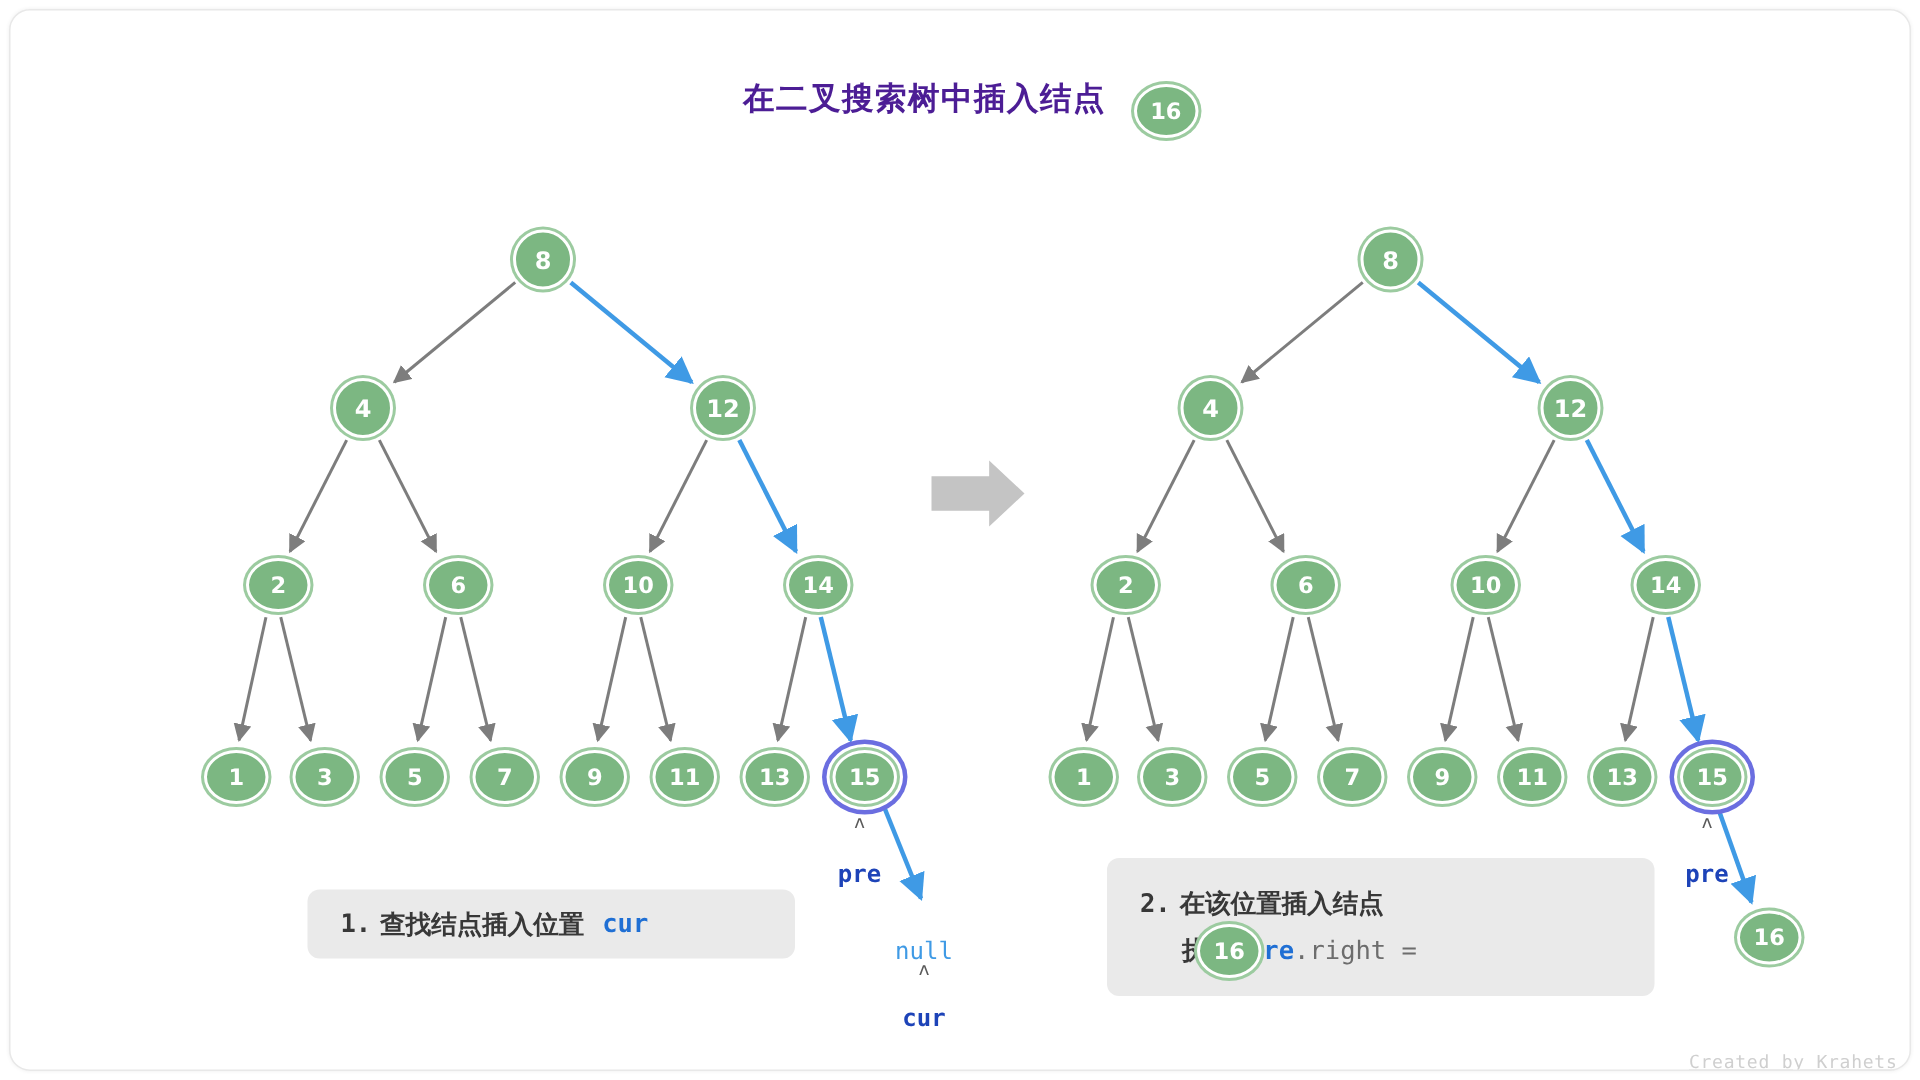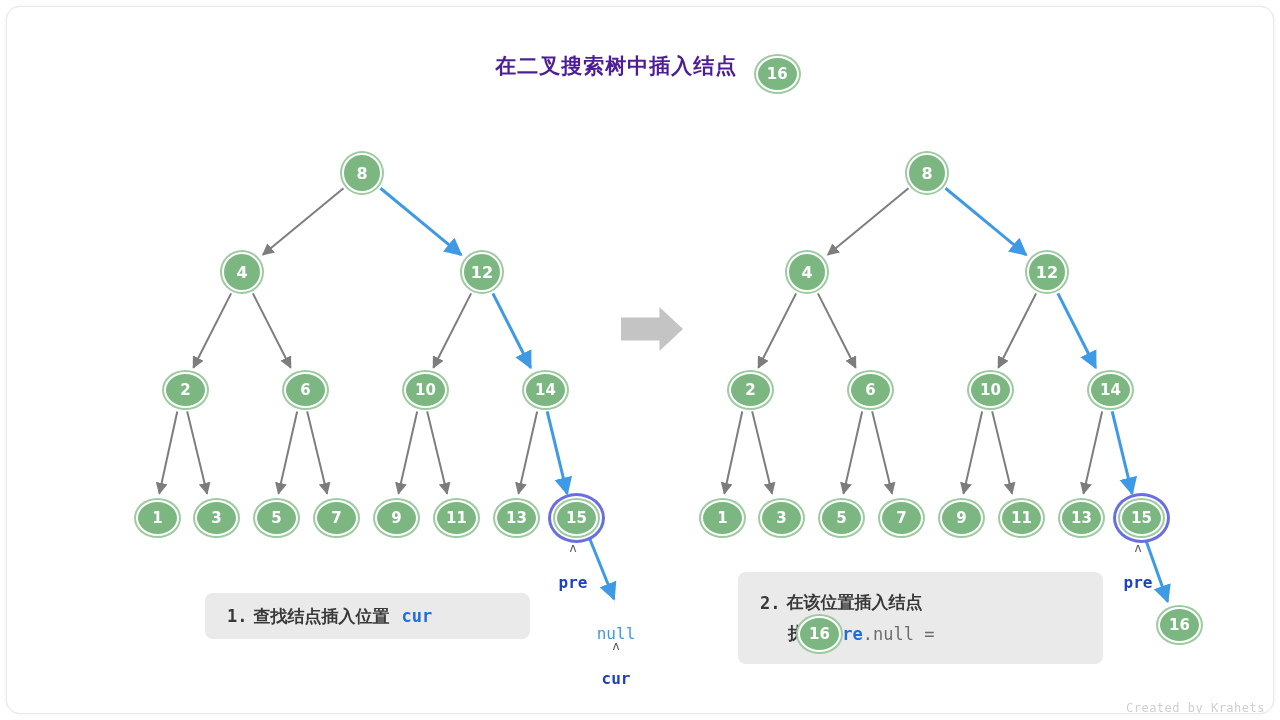--- a/index.html
+++ b/index.html
@@ -260,7 +260,7 @@
       <div class="cap-line" style="margin-top:8px;margin-left:28px;">
         <span>执行</span>
         <span class="mono-blue" style="margin-left:10px;">pre</span>
-        <span class="mono-gray">.null =</span>
+        <span class="mono-gray">.right =</span>
         <span class="node sm" style="margin-left:10px;">16</span>
       </div>
     </div>

